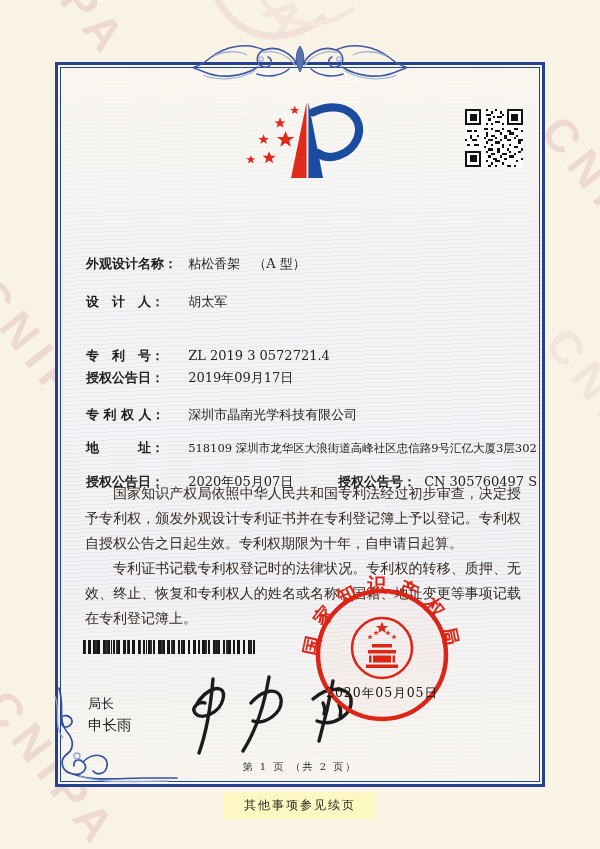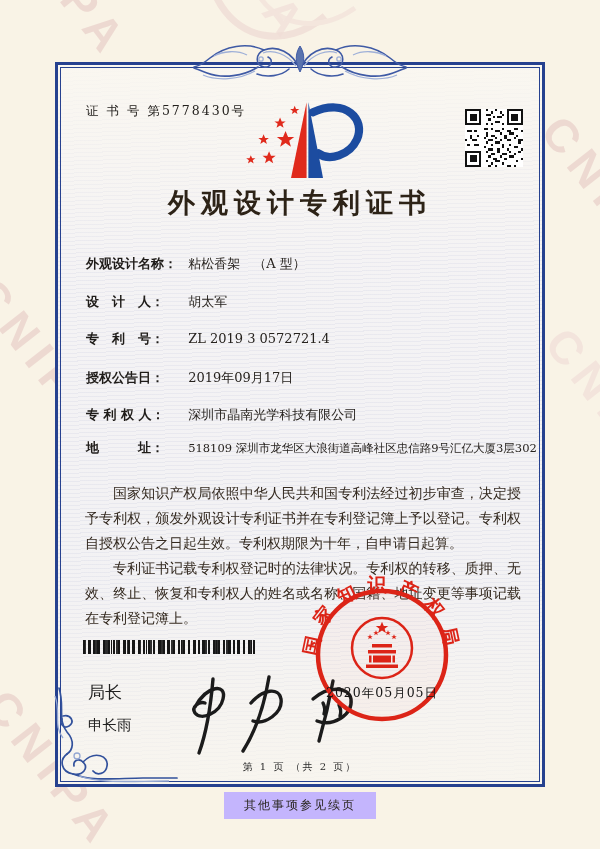--- a/index.html
+++ b/index.html
@@ -104,7 +104,6 @@
     <div class="panel-inner"></div>
     <div class="content">
 
-      <div class="cert-no">证 书 号 第5778430号</div>
 
       <svg class="logo" viewBox="0 0 140 95">
         <defs>

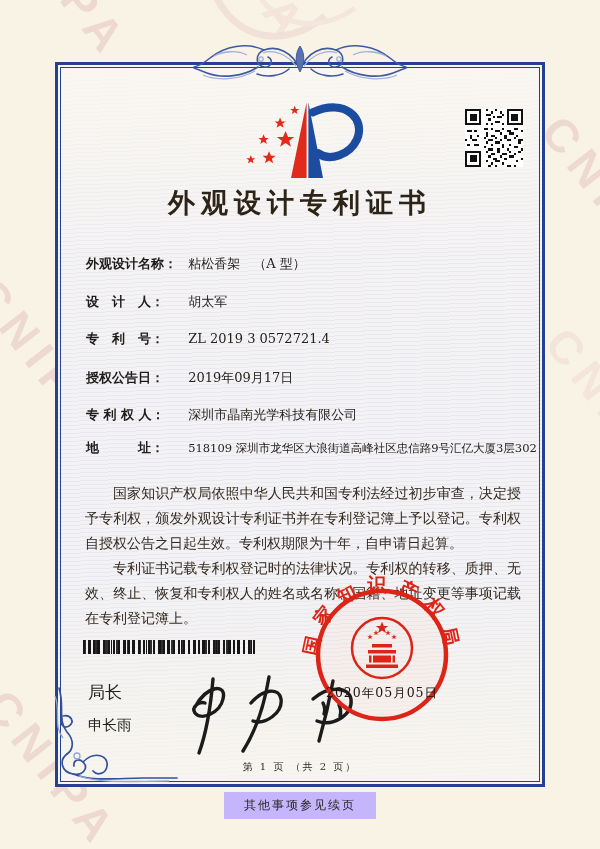--- a/index.html
+++ b/index.html
@@ -211,7 +211,6 @@
         </g>
       </svg>
 
-      <div class="title">外观设计专利证书</div>
 
       <div class="field-row row1">
         <span class="field-label">设　计　人：</span>

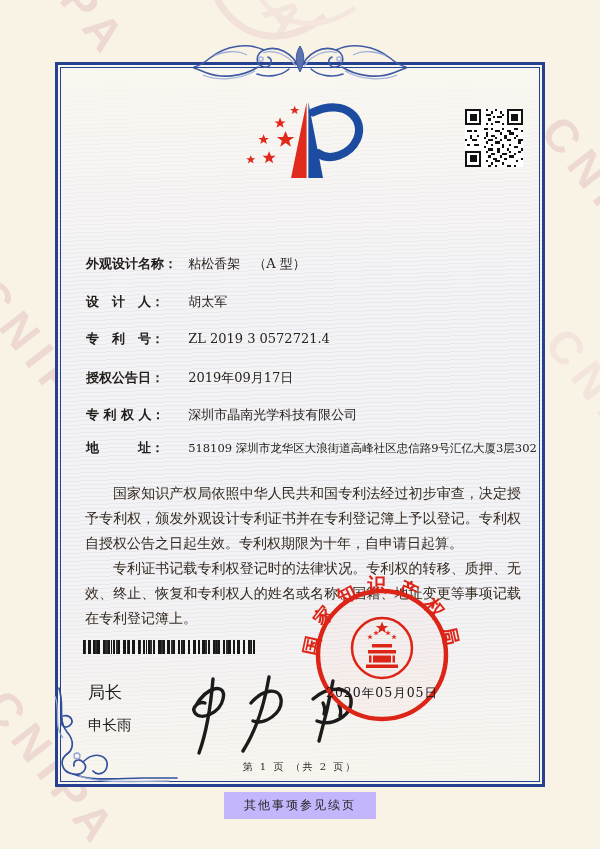--- a/index.html
+++ b/index.html
@@ -40,7 +40,7 @@
   .field-row{position:absolute; left:28px; width:430px; font-size:13px; white-space:nowrap;}
   .field-label{display:inline-block; width:98px; white-space:pre; font-weight:600; color:#1f1c19;}
   .field-value{color:#26221e;}
-  .row0{top:190px;} .row1{top:228px;} .row2{top:265px;} .row3{top:304px;}
+  .row0{top:190px;} .row1{top:228px;} .row2{top:282px;} .row3{top:304px;}
   .row4{top:341px;} .row5{top:374px;} .row6{top:408px;}
   .row5 .field-value{font-size:11.5px;margin-top:41px;}
   .grant-right{position:absolute; left:252px; top:0;}

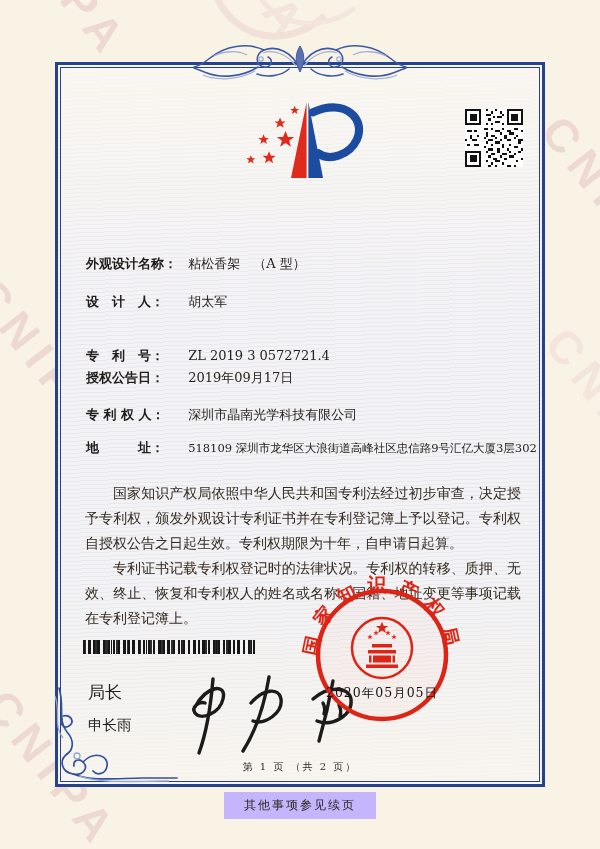--- a/index.html
+++ b/index.html
@@ -236,6 +236,14 @@
         <span class="field-label">地　　　址：</span>
         <span class="field-value">518109 深圳市龙华区大浪街道高峰社区忠信路9号汇亿大厦3层302</span>
       </div>
+      <div class="field-row row6">
+        <span class="field-label">授权公告日：</span>
+        <span class="field-value">2020年05月07日</span>
+        <span class="grant-right">
+          <span class="field-label">授权公告号：</span>
+          <span class="field-value">CN 305760497 S</span>
+        </span>
+      </div>
 
       <div class="paragraphs">
         <p>国家知识产权局依照中华人民共和国专利法经过初步审查，决定授予专利权，颁发外观设计专利证书并在专利登记簿上予以登记。专利权自授权公告之日起生效。专利权期限为十年，自申请日起算。</p>

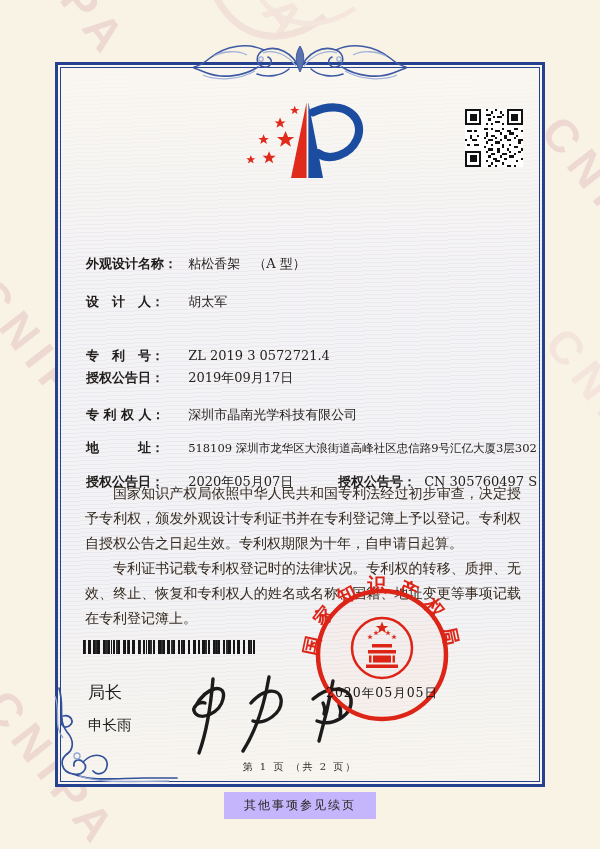--- a/index.html
+++ b/index.html
@@ -60,7 +60,7 @@
       repeating-linear-gradient(90deg,rgba(25,25,25,.9) 0 3px,transparent 3px 11px);
   }
 
-  .sig-title{position:absolute; left:30px; top:616px; font-size:17px; color:#222; font-family:"Liberation Sans",sans-serif;text-align:right;}
+  .sig-title{position:absolute; left:30px; top:630px; font-size:13px; color:#222; font-family:"Liberation Sans",sans-serif;text-align:right;}
   .sig-name{position:absolute; left:30px; top:651px; font-size:14.5px; color:#222; font-family:"Liberation Sans",sans-serif;}
   .sig-script{position:absolute; left:115px; top:608px; width:210px; height:86px;}
 

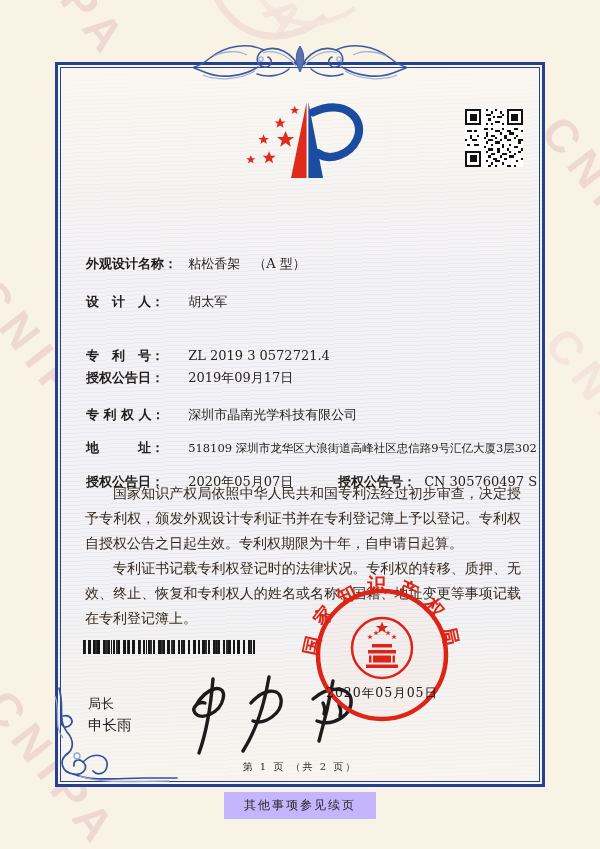--- a/index.html
+++ b/index.html
@@ -79,7 +79,7 @@
 
   .continuation{
     position:absolute; left:50%; top:792px; transform:translateX(-50%);
-    background:#c4b5fd; padding:5px 20px; font-size:12px; letter-spacing:2px;
+    background:#fef9c3; padding:5px 20px; font-size:12px; letter-spacing:2px;
     color:#2a2621; z-index:2; white-space:nowrap;
   }
 </style>

